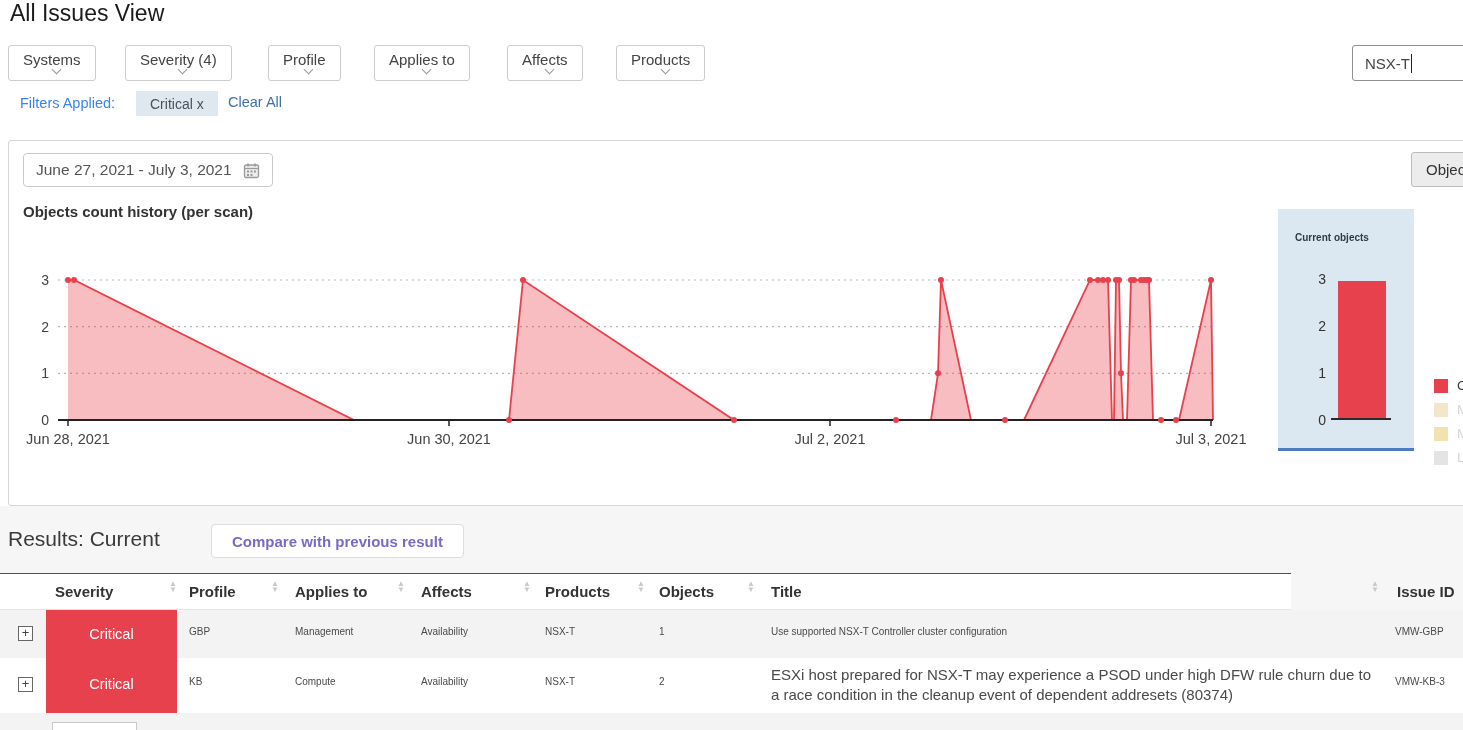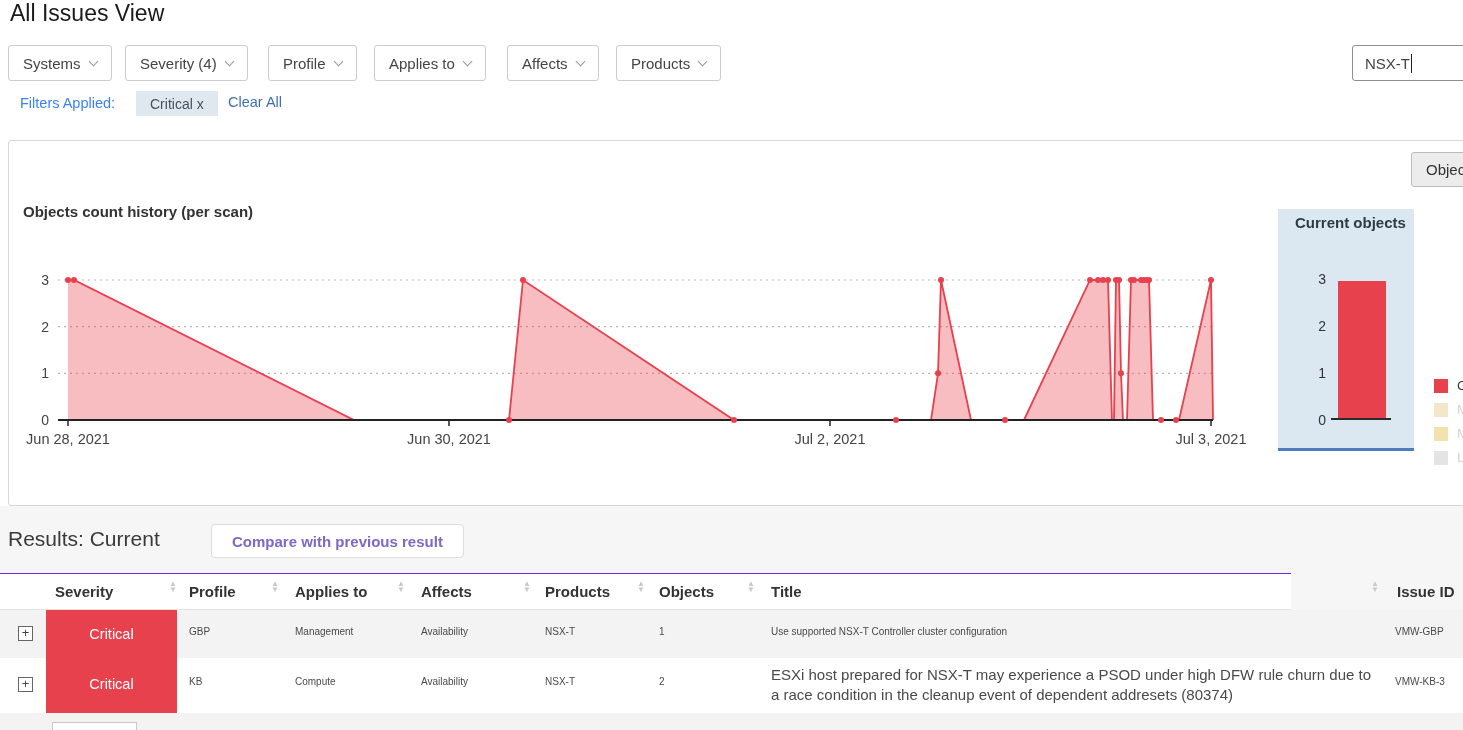--- a/index.html
+++ b/index.html
@@ -13,7 +13,7 @@
   
   .filter-btn { top:45px; height:36px; background:#fff; border:1px solid #ccc; border-radius:3px;
     display:flex; align-items:center; justify-content:center; font-size:15px; color:#444;
-    padding:0 14px; cursor:pointer; }
+    padding:0 14px; cursor:pointer;flex-direction:column; }
   .chev { width:7px; height:7px; border-right:1.6px solid #999; border-bottom:1.6px solid #999;
     transform:rotate(45deg); display:inline-block; margin-left:9px; position:relative; top:-2px; }
   #search-box { left:1352px; top:45px; width:150px; height:36px; border:1px solid #8f8f8f;

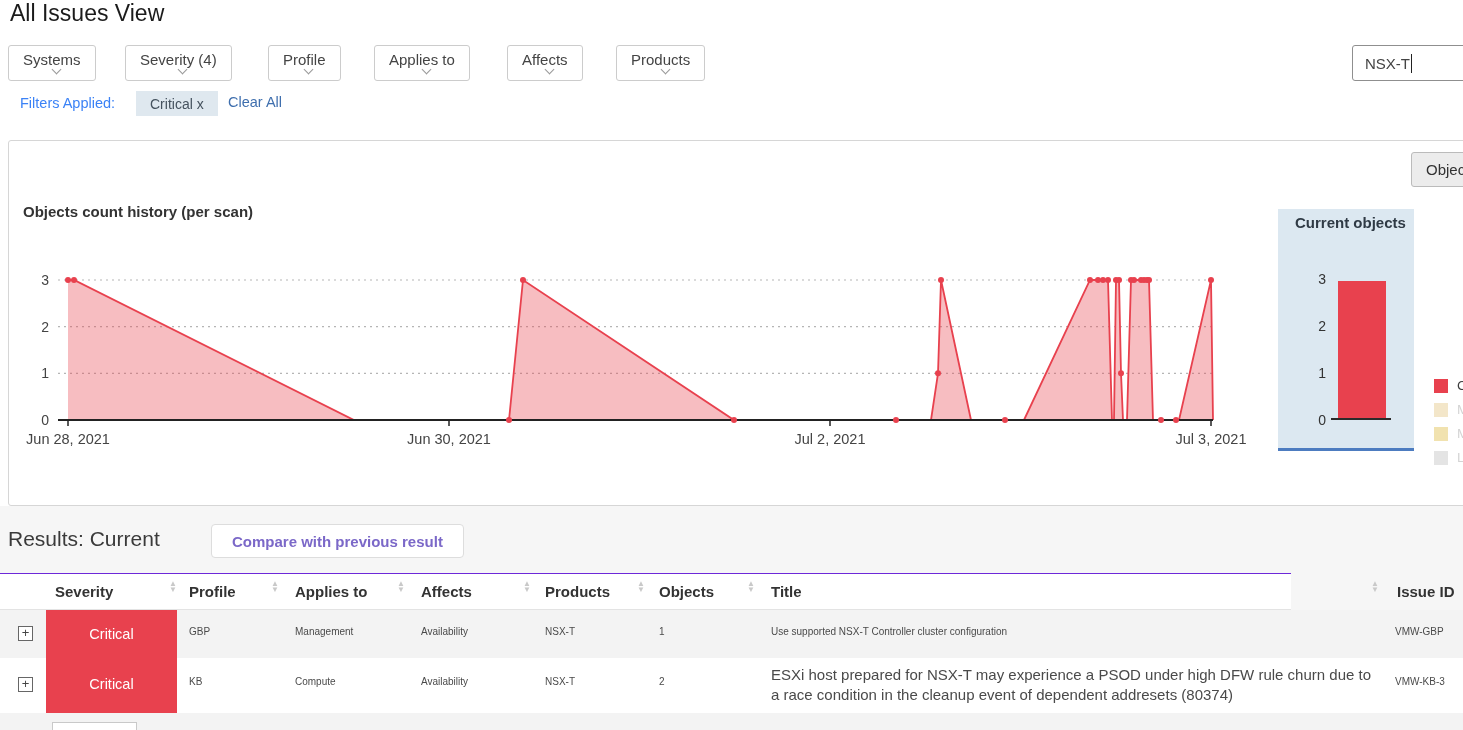--- a/index.html
+++ b/index.html
@@ -120,6 +120,20 @@
 <div class="abs" id="clear-all">Clear All</div>
 
 <div class="abs" id="chart-panel">
+  <div class="abs" id="date-picker">
+    <span>June 27, 2021 - July 3, 2021</span>
+    <svg width="17" height="17" viewBox="0 0 17 17">
+      <rect x="1.5" y="3" width="14" height="12.5" rx="1.5" fill="#ececec" stroke="#9a9a9a" stroke-width="1.3"></rect>
+      <line x1="5" y1="1.5" x2="5" y2="4.5" stroke="#9a9a9a" stroke-width="1.6"></line>
+      <line x1="12" y1="1.5" x2="12" y2="4.5" stroke="#9a9a9a" stroke-width="1.6"></line>
+      <line x1="1.5" y1="6.5" x2="15.5" y2="6.5" stroke="#9a9a9a" stroke-width="1.2"></line>
+      <rect x="4" y="8.5" width="2" height="2" fill="#9a9a9a"></rect>
+        <rect x="7.5" y="8.5" width="2" height="2" fill="#9a9a9a"></rect>
+      <rect x="11" y="8.5" width="2" height="2" fill="#9a9a9a"></rect>
+        <rect x="4" y="12" width="2" height="2" fill="#9a9a9a"></rect>
+      <rect x="7.5" y="12" width="2" height="2" fill="#9a9a9a"></rect>
+    </svg>
+  </div>
 
   <div class="abs" id="objects-button">Objects</div>
 

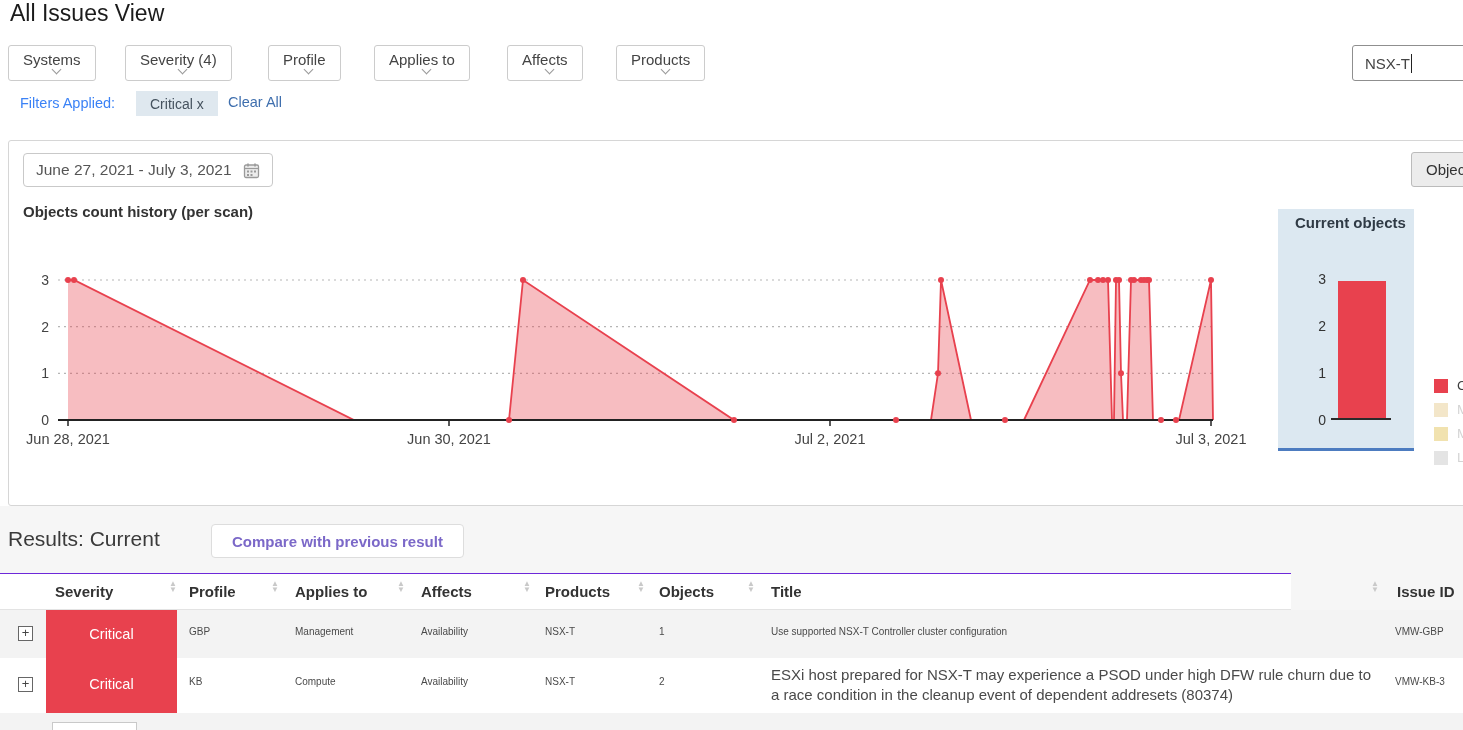--- a/index.html
+++ b/index.html
@@ -42,7 +42,7 @@
   
   #current-objects { left:1269px; top:68px; width:136px; height:242px; background:#dce8f1;
     border-bottom:3px solid #4d7cc0; }
-  #current-objects-title { left:17px; top:5px; font-size:15px; font-weight:bold; color:#2f3a45; }
+  #current-objects-title { left:17px; top:23px; font-size:10px; font-weight:bold; color:#2f3a45; }
   .bar-ylabel { width:20px; text-align:right; font-size:14px; color:#333; position:absolute; left:28px; }
   #mini-bar { position:absolute; left:60px; width:48px; background:#e8414e; }
   #mini-baseline { position:absolute; left:53px; width:60px; height:2px; background:#2b2b2b; }

